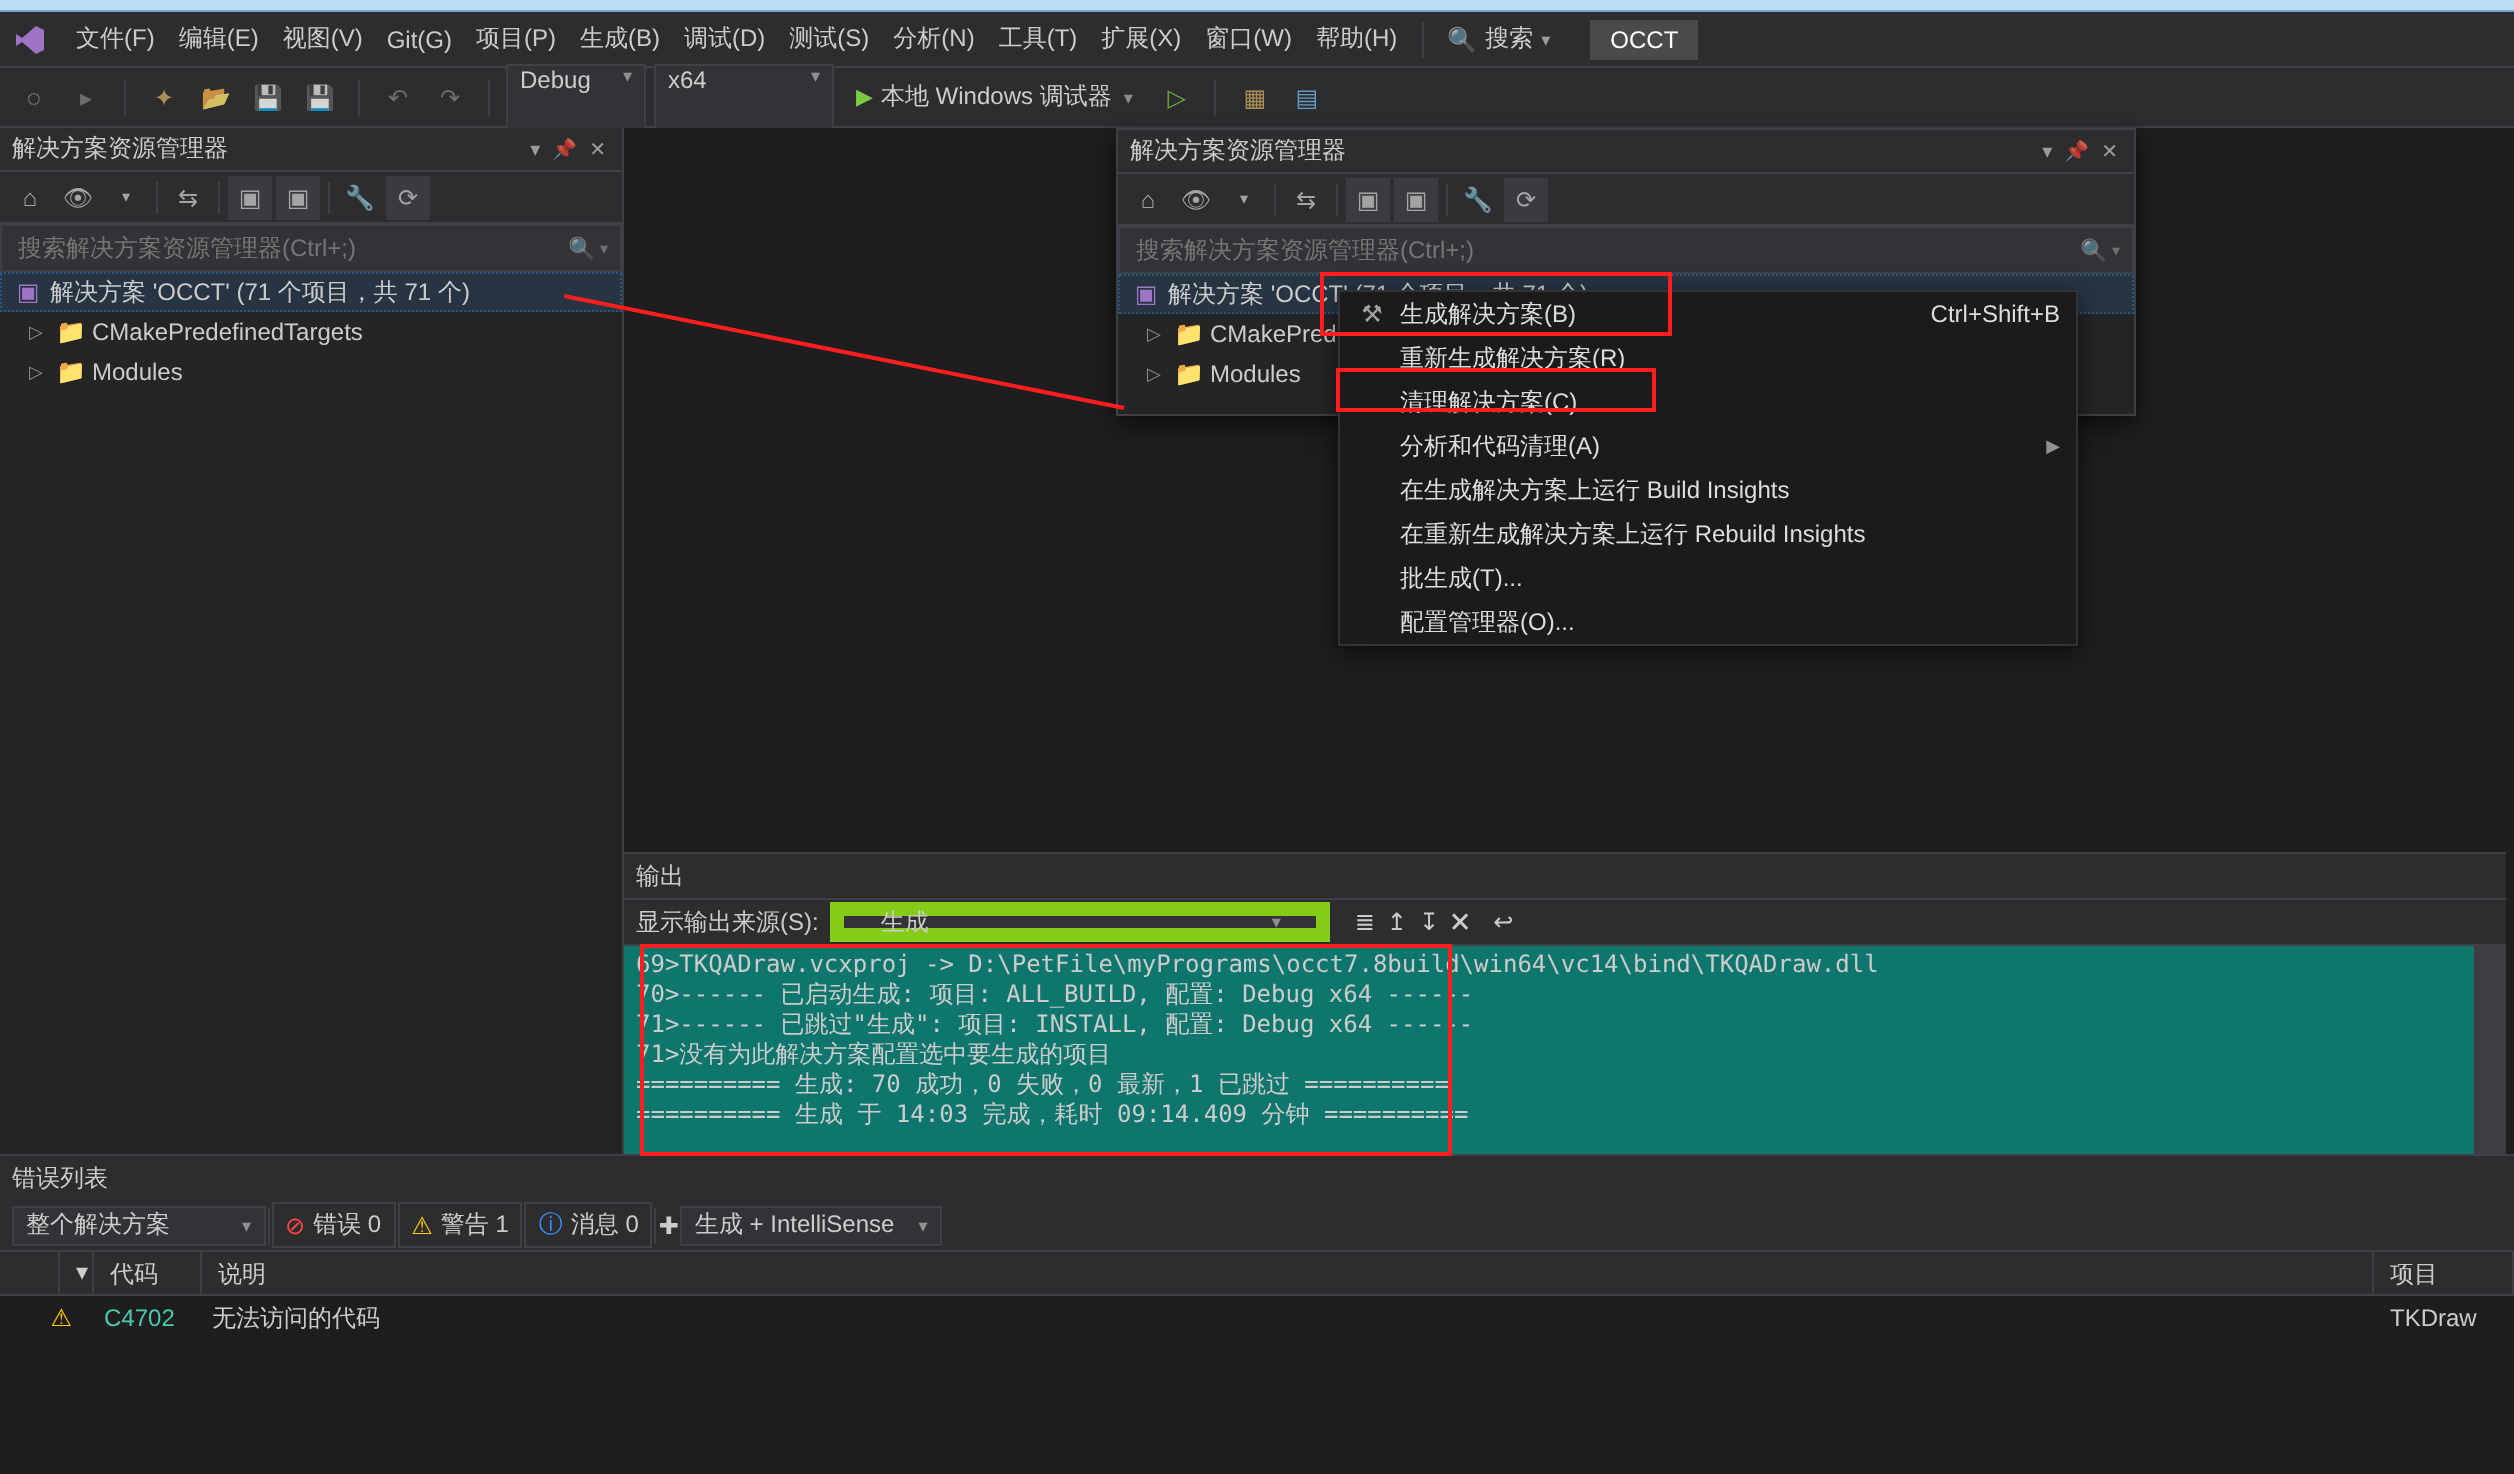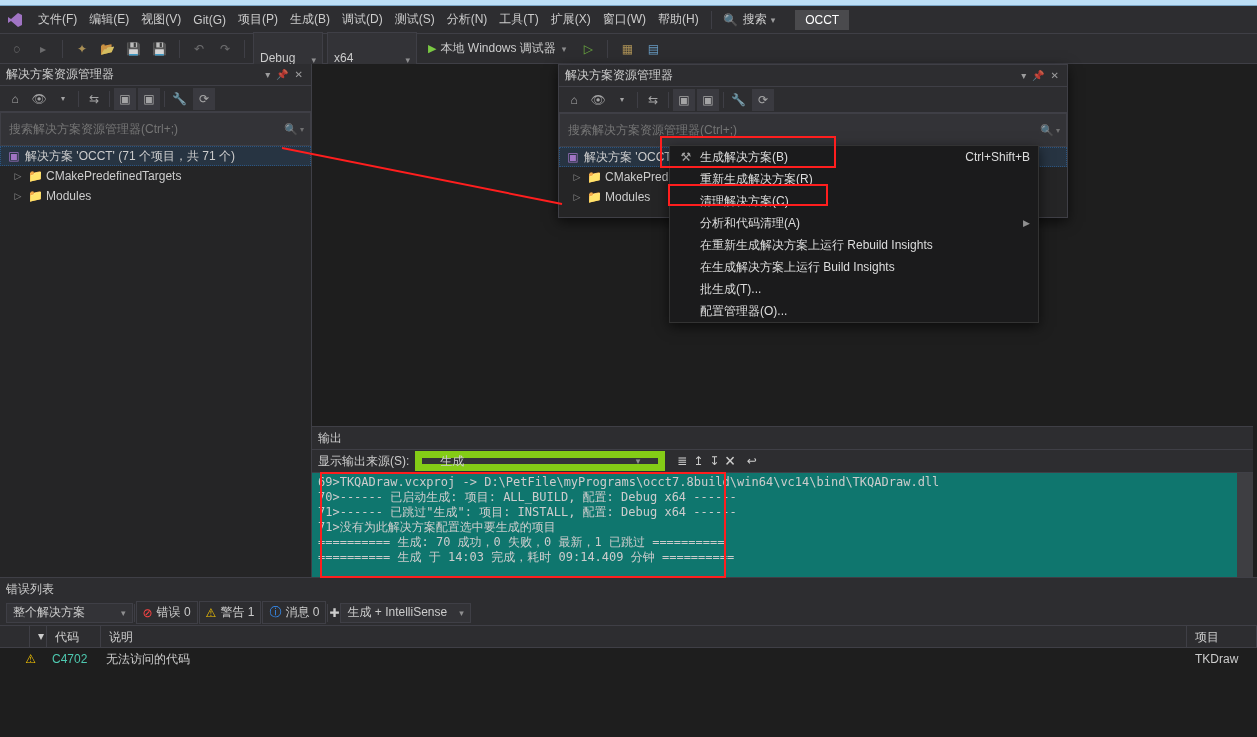--- a/index.html
+++ b/index.html
@@ -15,7 +15,7 @@
 .toolbar{height:30px;background:#2d2d30;display:flex;align-items:center;padding:0 6px;border-bottom:1px solid #3f3f46;gap:4px}
 .toolbar .tbtn{width:22px;height:22px;display:flex;align-items:center;justify-content:center;opacity:.8}
 .toolbar .tsep{width:1px;height:18px;background:#3f3f46;margin:0 4px}
-.toolbar .combo{background:#333337;border:1px solid #3f3f46;height:34px;display:flex;align-items:flex-end;padding:0 6px;font-size:12px;color:#ccc;min-width:70px;justify-content:space-between}
+.toolbar .combo{background:#333337;border:1px solid #3f3f46;height:34px;display:flex;align-items:flex-start;padding:0 6px;font-size:12px;color:#ccc;min-width:70px;justify-content:space-between}
 .toolbar .combo .dd{margin-left:6px;opacity:.6;font-size:9px}
 .toolbar .run{display:flex;align-items:center;gap:4px;color:#ccc;padding:0 6px;height:22px;border:1px solid transparent}
 .toolbar .run .tri{color:#7ac943;font-size:11px}

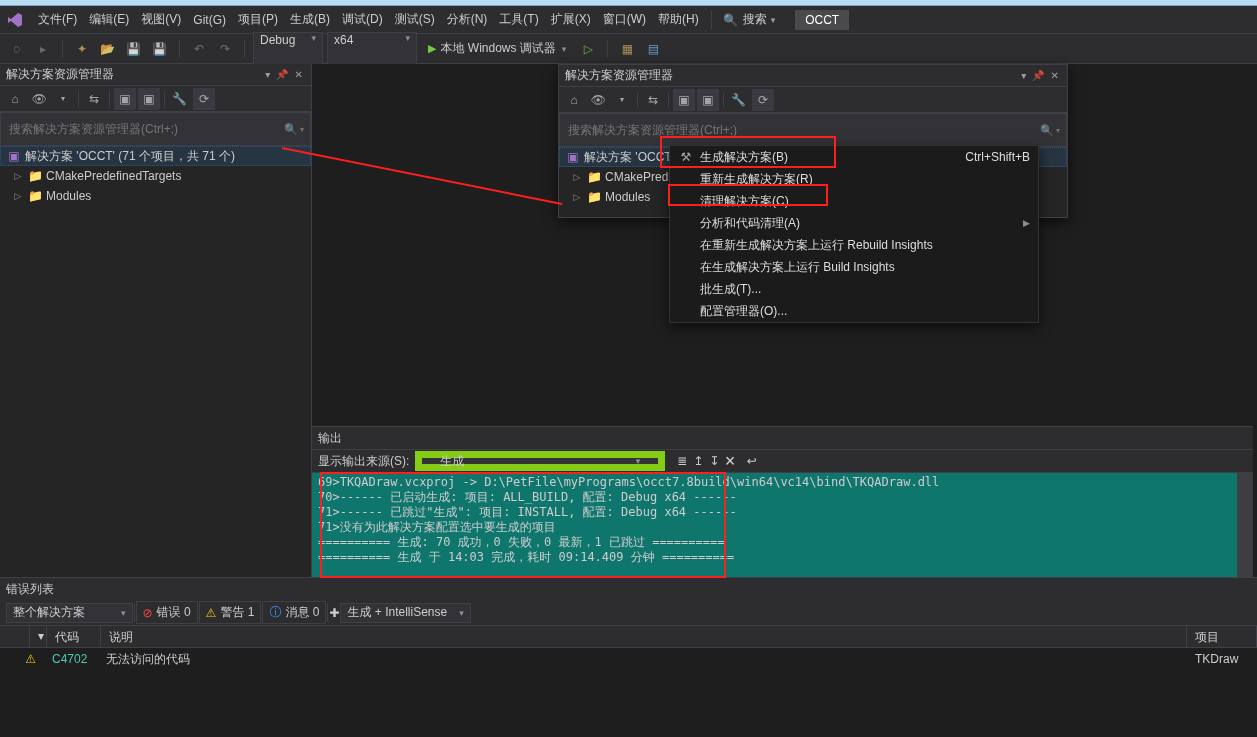--- a/index.html
+++ b/index.html
@@ -30,7 +30,7 @@
 .panel-toolbar .pbtn{width:22px;height:22px;display:flex;align-items:center;justify-content:center;opacity:.75;font-size:12px}
 .panel-toolbar .pbtn.active{background:#3f3f46}
 .panel-toolbar .psep{width:1px;height:16px;background:#3f3f46;margin:0 2px}
-.panel-search{height:34px;background:#333337;display:flex;align-items:center;padding:0 6px;border:1px solid #3f3f46;margin:0;color:#999}
+.panel-search{height:24px;background:#333337;display:flex;align-items:center;padding:0 6px;border:1px solid #3f3f46;margin:0;color:#999}
 .panel-search input{background:transparent;border:none;outline:none;color:#ccc;flex:1;font-size:12px}
 .panel-search .srch{opacity:.6;font-size:11px}
 .panel-search .srdd{opacity:.6;font-size:8px;margin-left:2px}

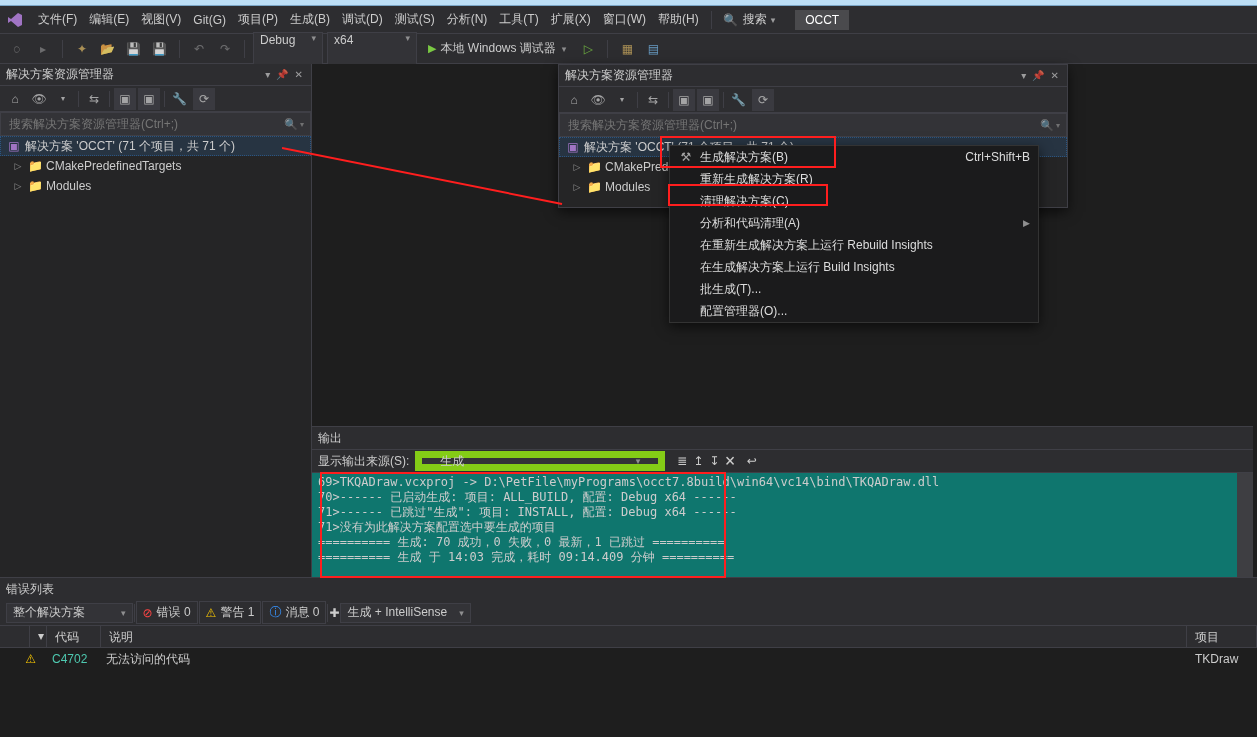--- a/index.html
+++ b/index.html
@@ -266,13 +266,13 @@
         <div class="cxi">
             <span class="cxl">
               <span class="cxic"></span>
+              <span>在生成解决方案上运行 Build Insights</span>
+            </span>
+          </div>
+        <div class="cxi">
+            <span class="cxl">
+              <span class="cxic"></span>
               <span>在重新生成解决方案上运行 Rebuild Insights</span>
-            </span>
-          </div>
-        <div class="cxi">
-            <span class="cxl">
-              <span class="cxic"></span>
-              <span>在生成解决方案上运行 Build Insights</span>
             </span>
           </div>
         <div class="cxi">

